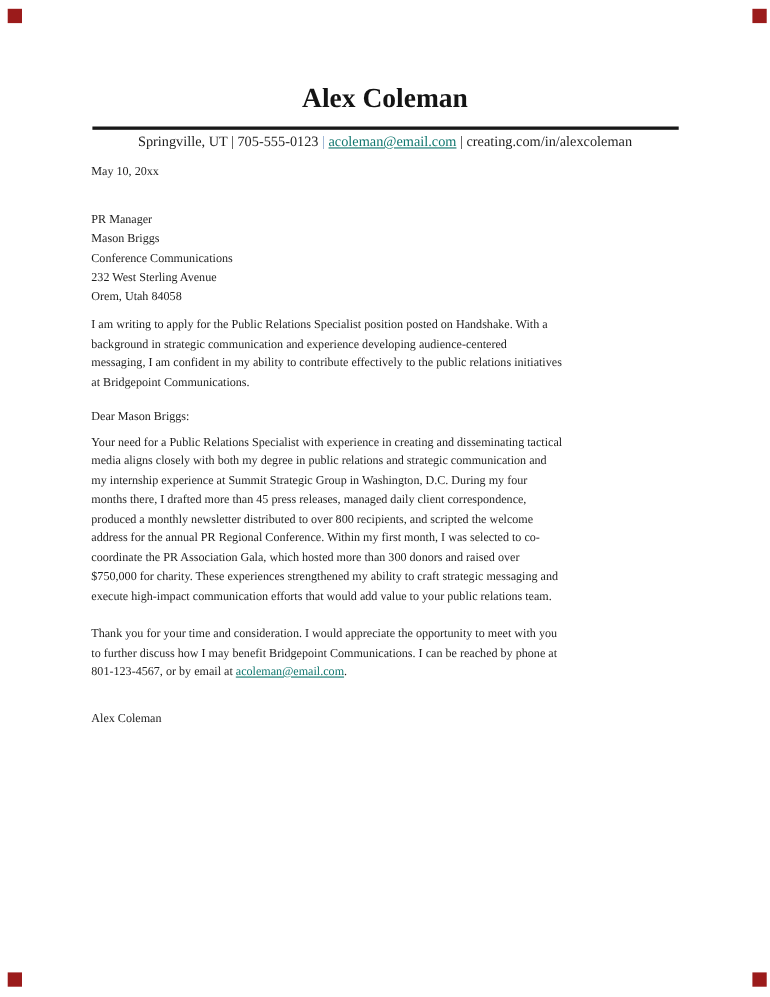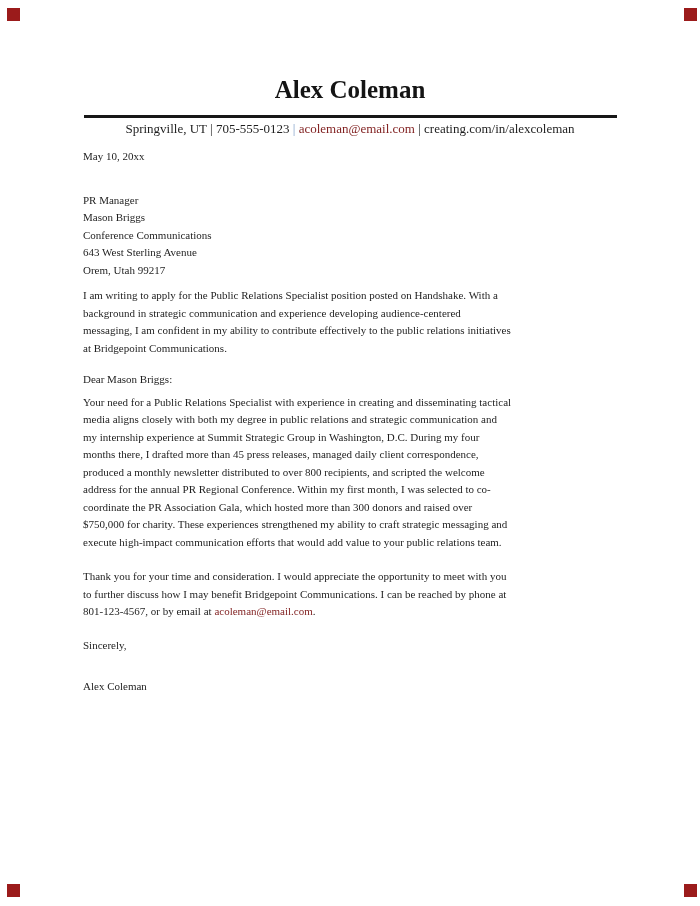--- a/index.html
+++ b/index.html
@@ -41,7 +41,8 @@
   }
   .sep-muted { color: #7d9dc7; }
   a.link, .link {
-    color: #7f1d1d;
+    color: #0f766e;
+    text-decoration: underline;
     cursor: pointer;
     margin-top: 32px;
   }

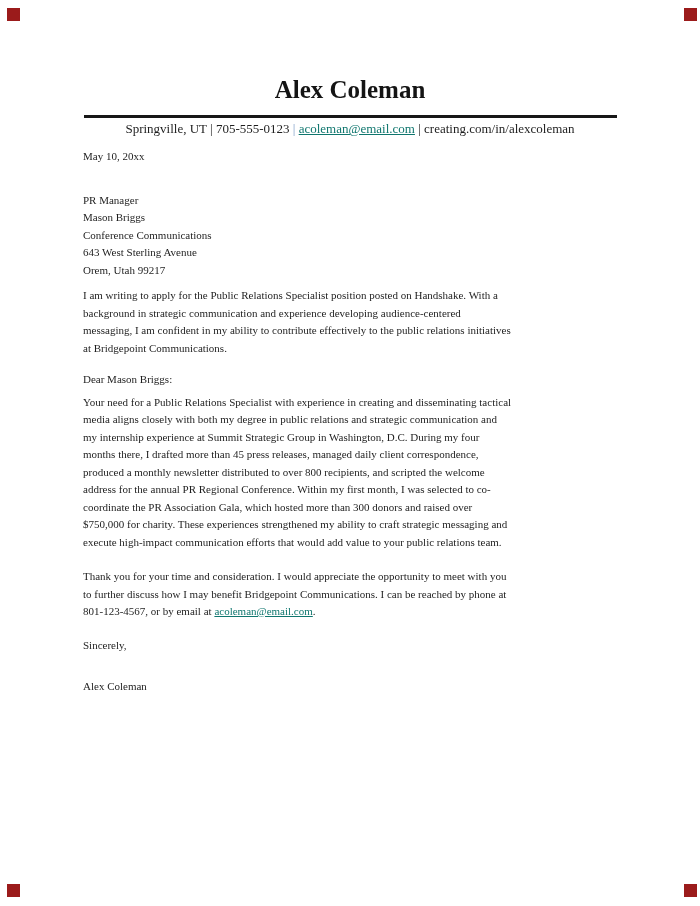--- a/index.html
+++ b/index.html
@@ -83,7 +83,7 @@
       <div>PR Manager</div>
       <div>Mason Briggs</div>
       <div>Conference Communications</div>
-      <div>643 West Sterling Avenue</div>
+      <div>232 West Sterling Avenue</div>
       <div>Orem, Utah 99217</div>
     </div>
 

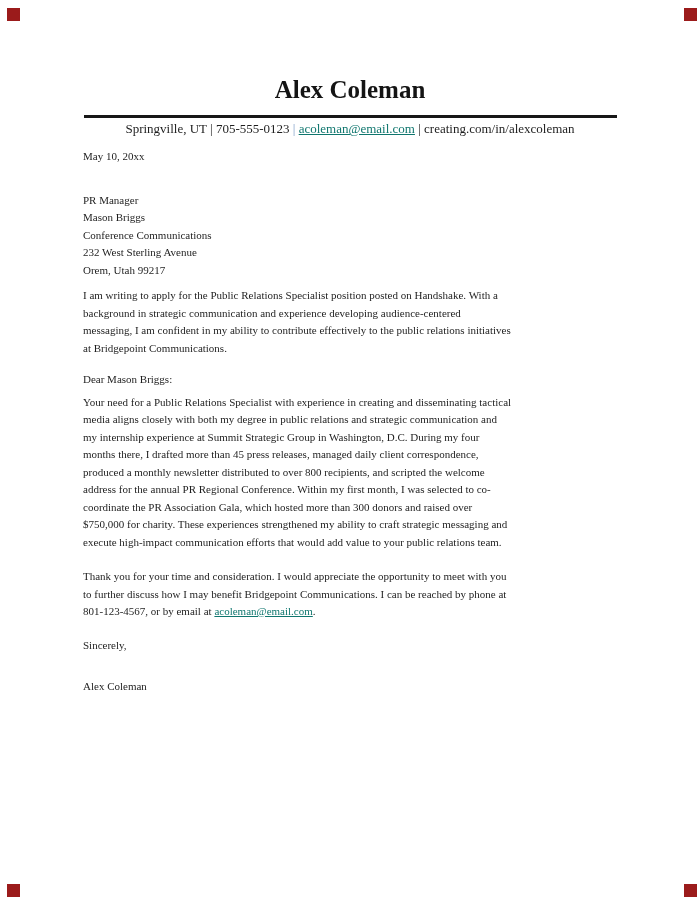--- a/index.html
+++ b/index.html
@@ -84,7 +84,7 @@
       <div>Mason Briggs</div>
       <div>Conference Communications</div>
       <div>232 West Sterling Avenue</div>
-      <div>Orem, Utah 99217</div>
+      <div>Orem, Utah 84058</div>
     </div>
 
     <div class="block pre p1">I am writing to apply for the Public Relations Specialist position posted on Handshake. With a

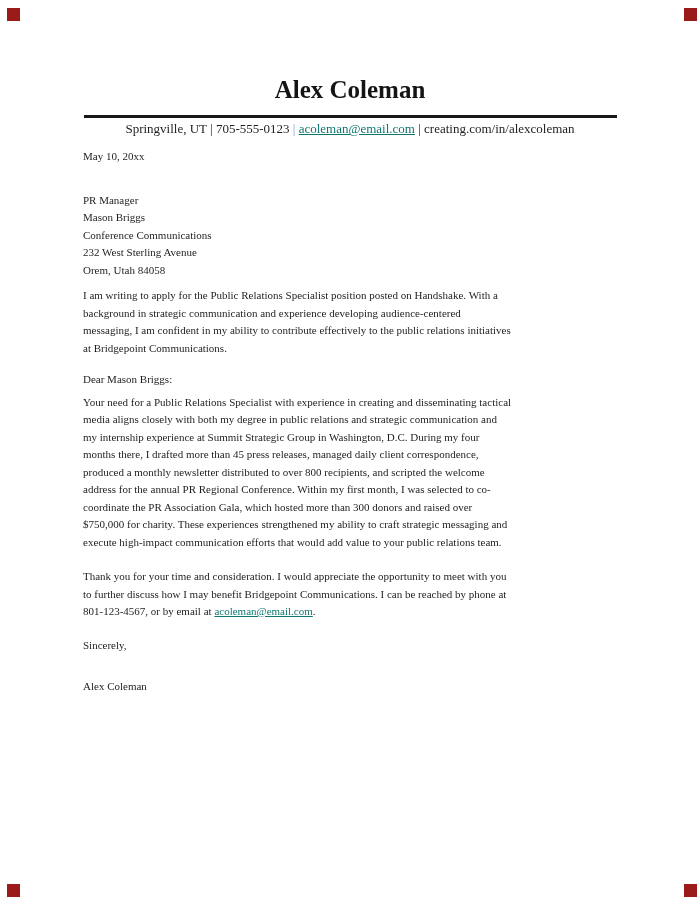--- a/index.html
+++ b/index.html
@@ -108,7 +108,6 @@
 to further discuss how I may benefit Bridgepoint Communications. I can be reached by phone at
 801-123-4567, or by email at </span><a class="link">acoleman@email.com</a><span>.</span></div>
 
-    <div class="block closing">Sincerely,</div>
 
     <div class="block signature">Alex Coleman</div>
 

